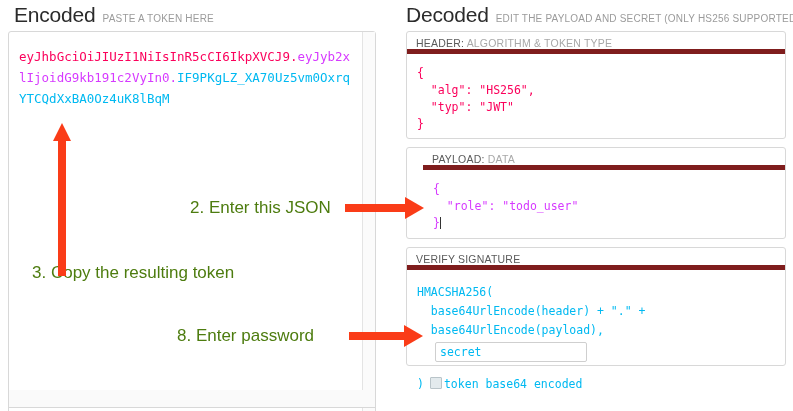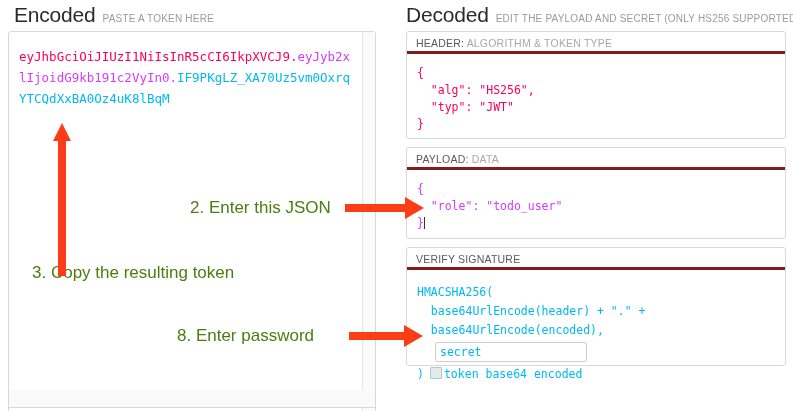--- a/index.html
+++ b/index.html
@@ -111,7 +111,7 @@
     line-height: 22px;
     padding-left: 9px;
     font-size: 10.5px;
-    border-bottom: 3px solid #7f1d1d;
+    border-bottom: 5px solid #7f1d1d;
     box-sizing: border-box;
     letter-spacing: 0.2px;
     white-space: nowrap;

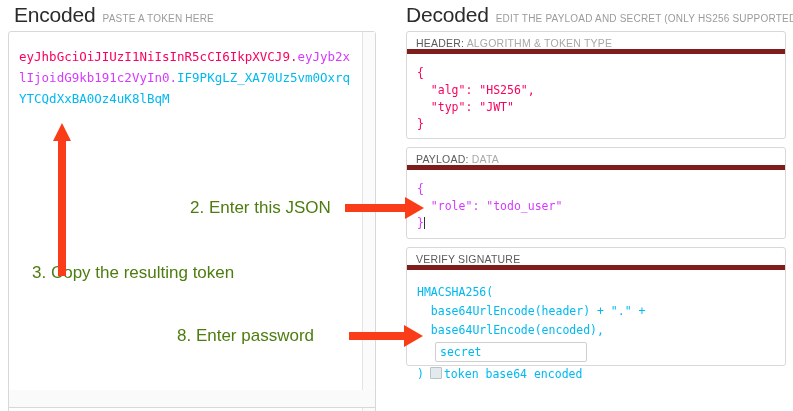--- a/index.html
+++ b/index.html
@@ -127,7 +127,7 @@
     white-space: pre;
   }
   #box-header { top: 0px;   height: 108px; }
-  #box-payload{ top: 116px; height: 92px;  }
+  #box-payload{ top: 116px; height: 92px; padding-left: 16px;  }
   #box-verify { top: 216px; height: 119px; }
 
   #header-json  { color: #fb015b; }

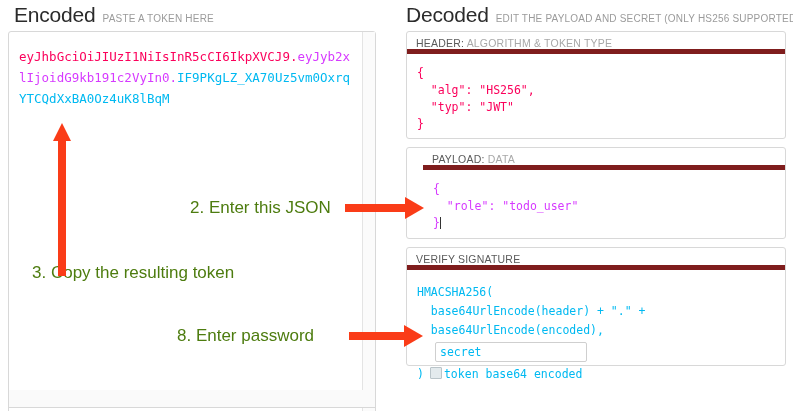--- a/index.html
+++ b/index.html
@@ -273,7 +273,7 @@
     <div class="dec-label"><span class="lb-key">VERIFY SIGNATURE</span></div>
     <div class="dec-body" id="verify-code"><span>HMACSHA256(</span>
 <span>  base64UrlEncode(header) + "." +</span>
-<span>  base64UrlEncode(encoded),</span>
+<span>  base64UrlEncode(payload),</span>
 <input id="secret-input" type="text" value="secret" style=""><span id="b64-row"><span>)</span><span id="b64-checkbox"></span><span>token base64 encoded</span></span></div>
   </div>
 

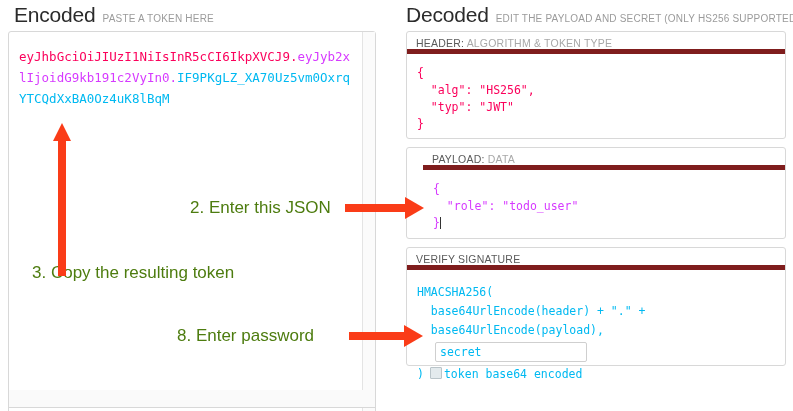--- a/index.html
+++ b/index.html
@@ -145,7 +145,7 @@
 
   #secret-input {
     display: block;
-    margin: 2px 0 3px 18px;
+    margin: 2px 0 13px 18px;
     width: 152px;
     height: 20px;
     border: 1px solid #cfcfcf;

